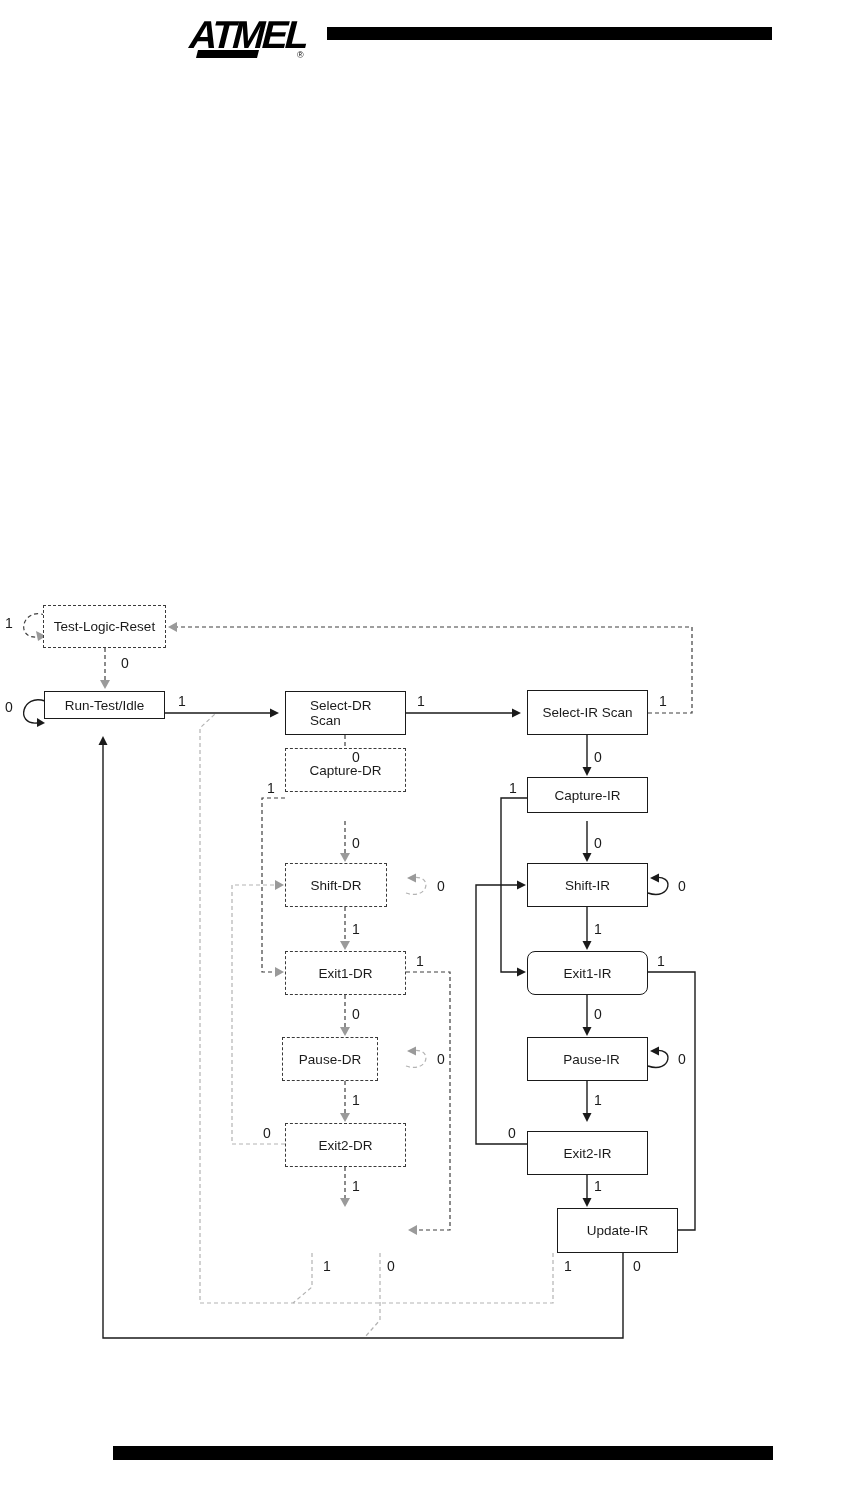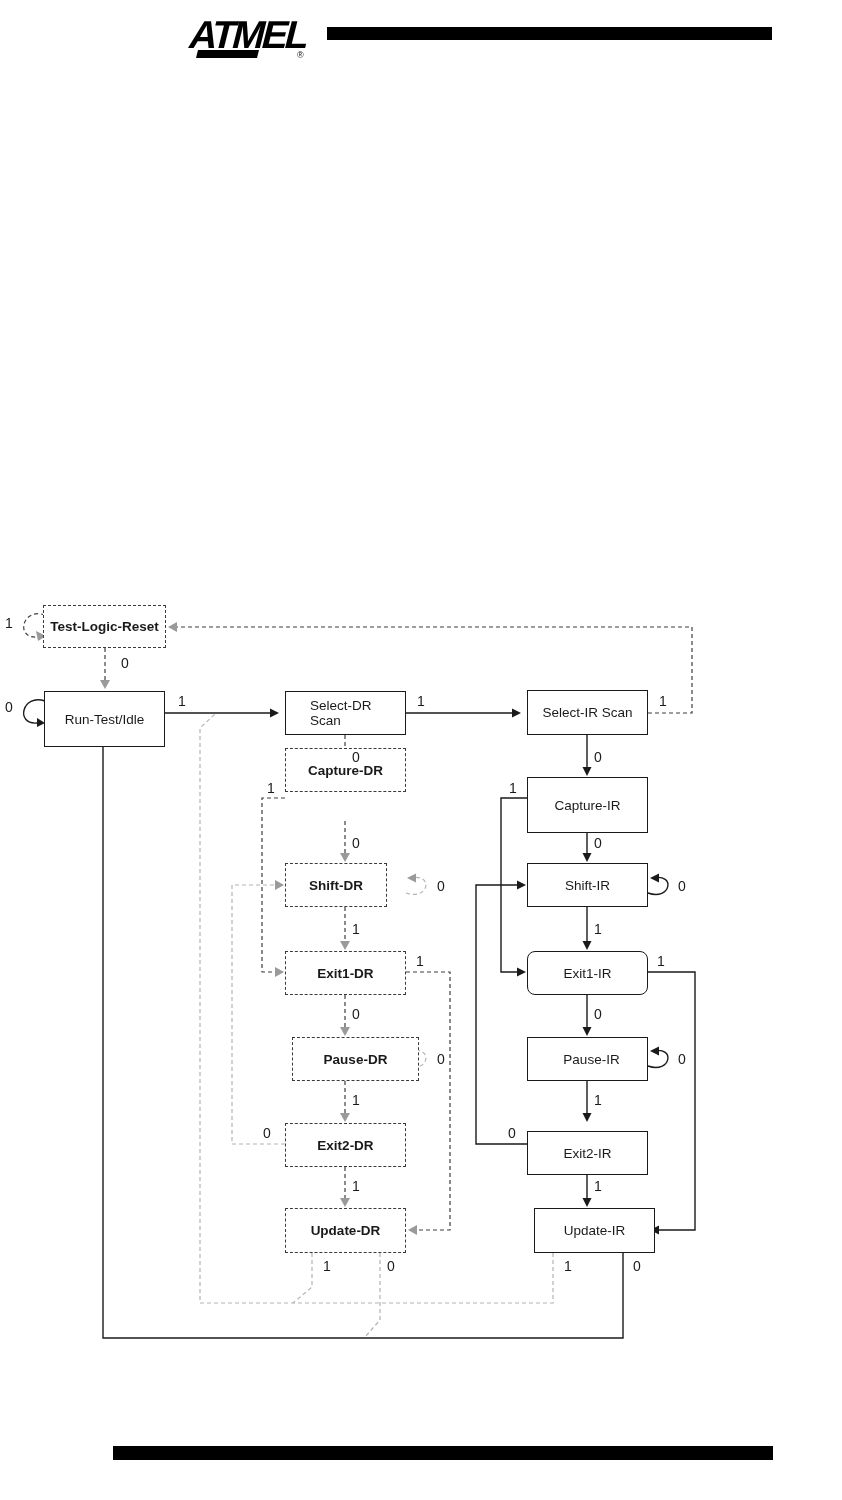--- a/index.html
+++ b/index.html
@@ -10,7 +10,7 @@
   .st{position:absolute;display:flex;align-items:center;justify-content:center;
       font-size:13.5px;background:#fff;box-sizing:border-box;}
   .st.solid{border:1.6px solid #1a1a1a;}
-  .st.dashed{border:1.4px dashed #3a3a3a;font-weight:bold;}
+  .st.dashed{border:1.4px dashed #3a3a3a;}
   .tl{position:absolute;transform:translate(-50%,-50%);font-size:14px;color:#1a1a1a;
       background:transparent;line-height:1;}
   .rmark{position:absolute;font-size:9px;color:#111;}

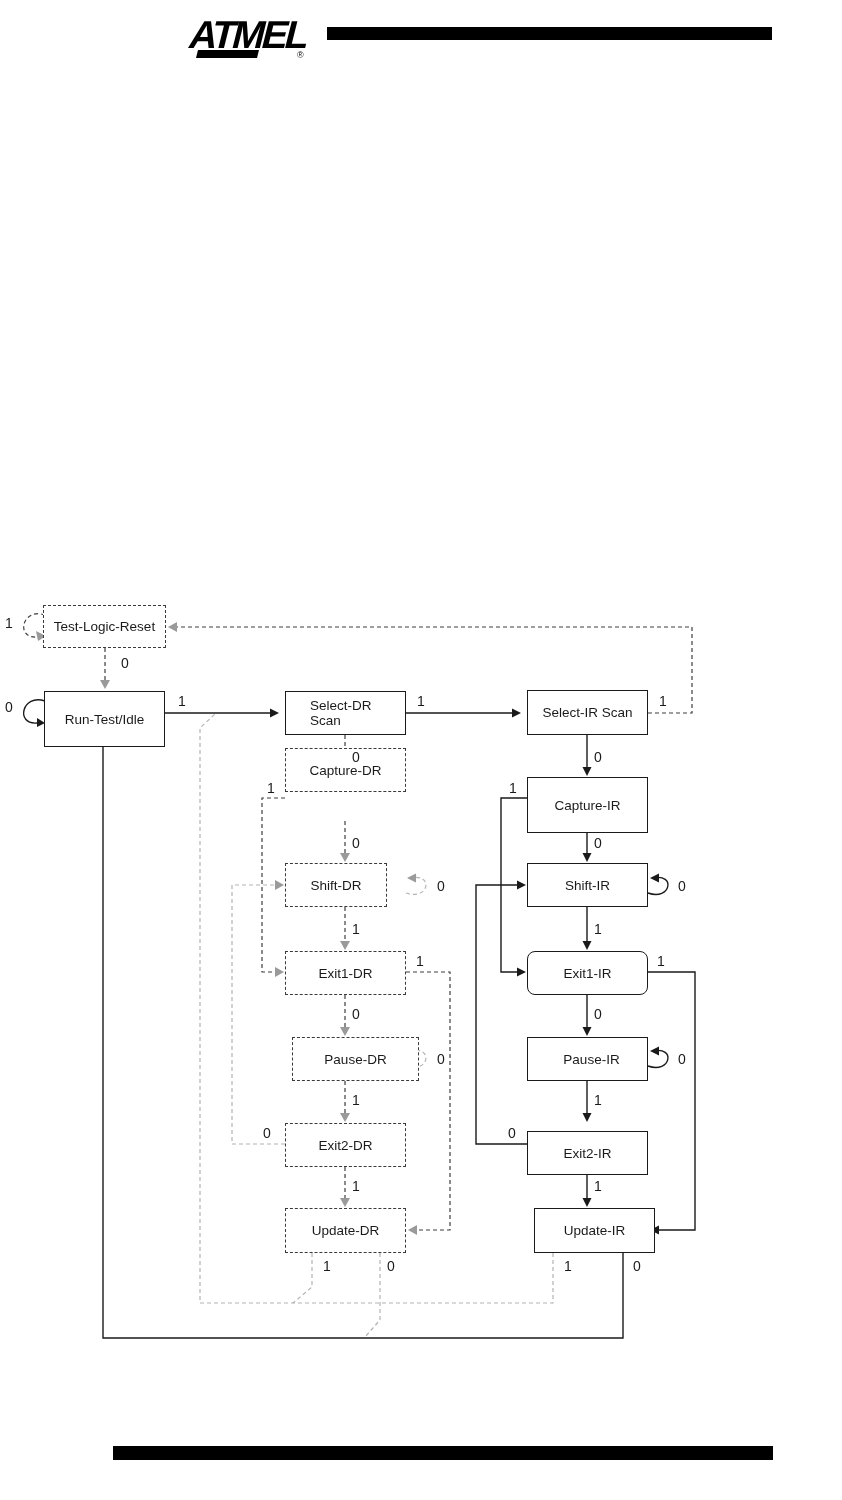--- a/index.html
+++ b/index.html
@@ -111,7 +111,7 @@
   </svg>
 
   <div class="st dashed" style="left:43px;top:605px;width:123px;height:43px;">Test-Logic-Reset</div>
-  <div class="st solid" style="left:44px;top:691px;width:121px;height:56px;">Run-Test/Idle</div>
+  <div class="st solid" style="left:44px;top:691px;width:121px;height:28px;">Run-Test/Idle</div>
   <div class="st solid" style="left:285px;top:691px;width:121px;height:44px;padding-left:24px;">Select-DR Scan</div>
   <div class="st solid" style="left:527px;top:690px;width:121px;height:45px;">Select-IR Scan</div>
 

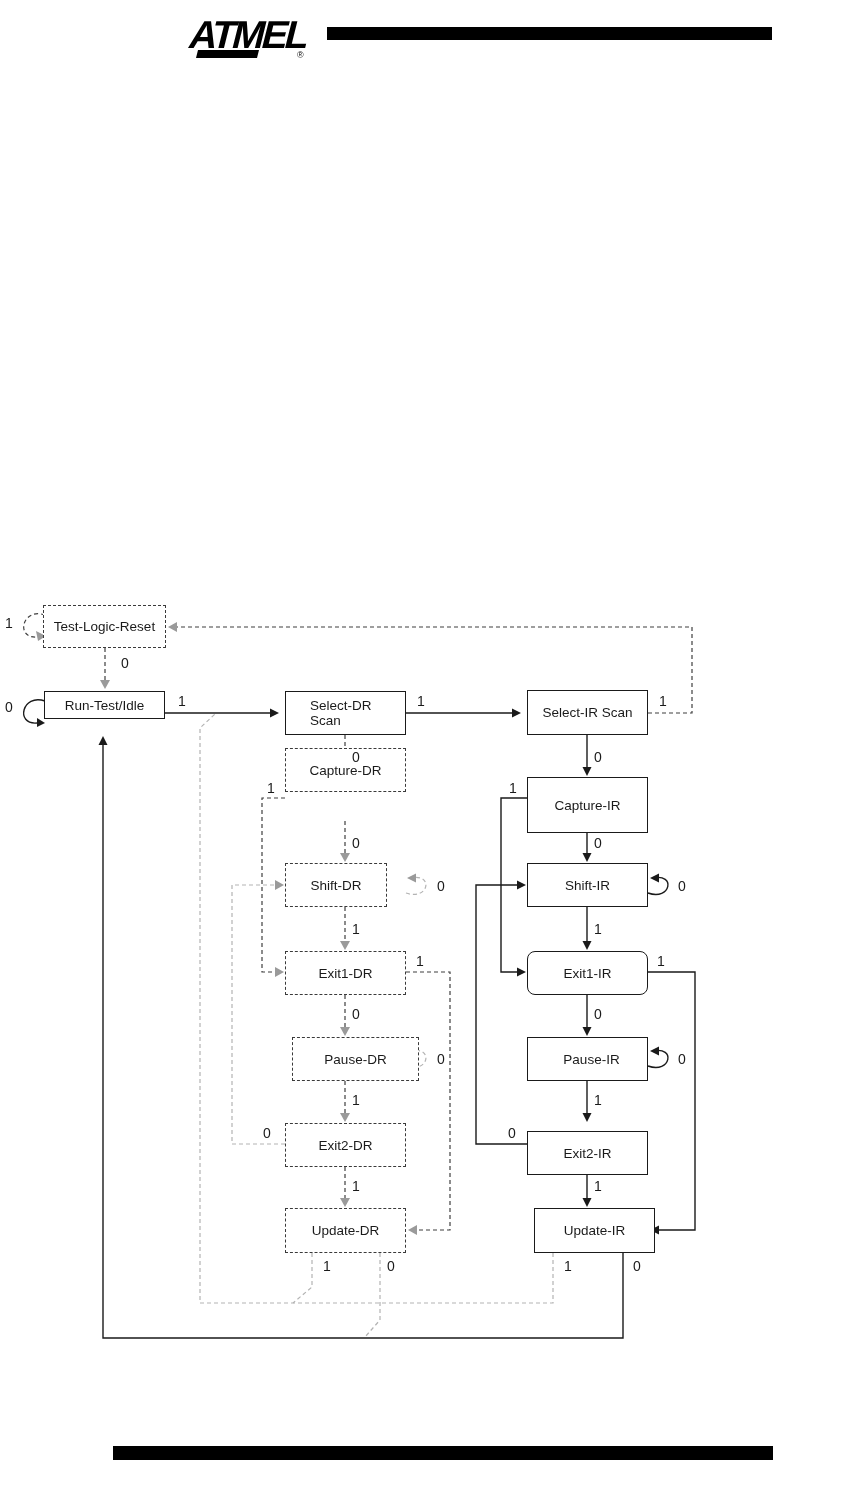--- a/index.html
+++ b/index.html
@@ -116,7 +116,7 @@
   <div class="st solid" style="left:527px;top:690px;width:121px;height:45px;">Select-IR Scan</div>
 
   <div class="st dashed" style="left:285px;top:748px;width:121px;height:44px;">Capture-DR</div>
-  <div class="st solid" style="left:527px;top:777px;width:121px;height:56px;">Capture-IR</div>
+  <div class="st solid" style="left:527px;top:777px;width:121px;height:36px;">Capture-IR</div>
 
   <div class="st dashed" style="left:285px;top:863px;width:102px;height:44px;">Shift-DR</div>
   <div class="st solid" style="left:527px;top:863px;width:121px;height:44px;">Shift-IR</div>

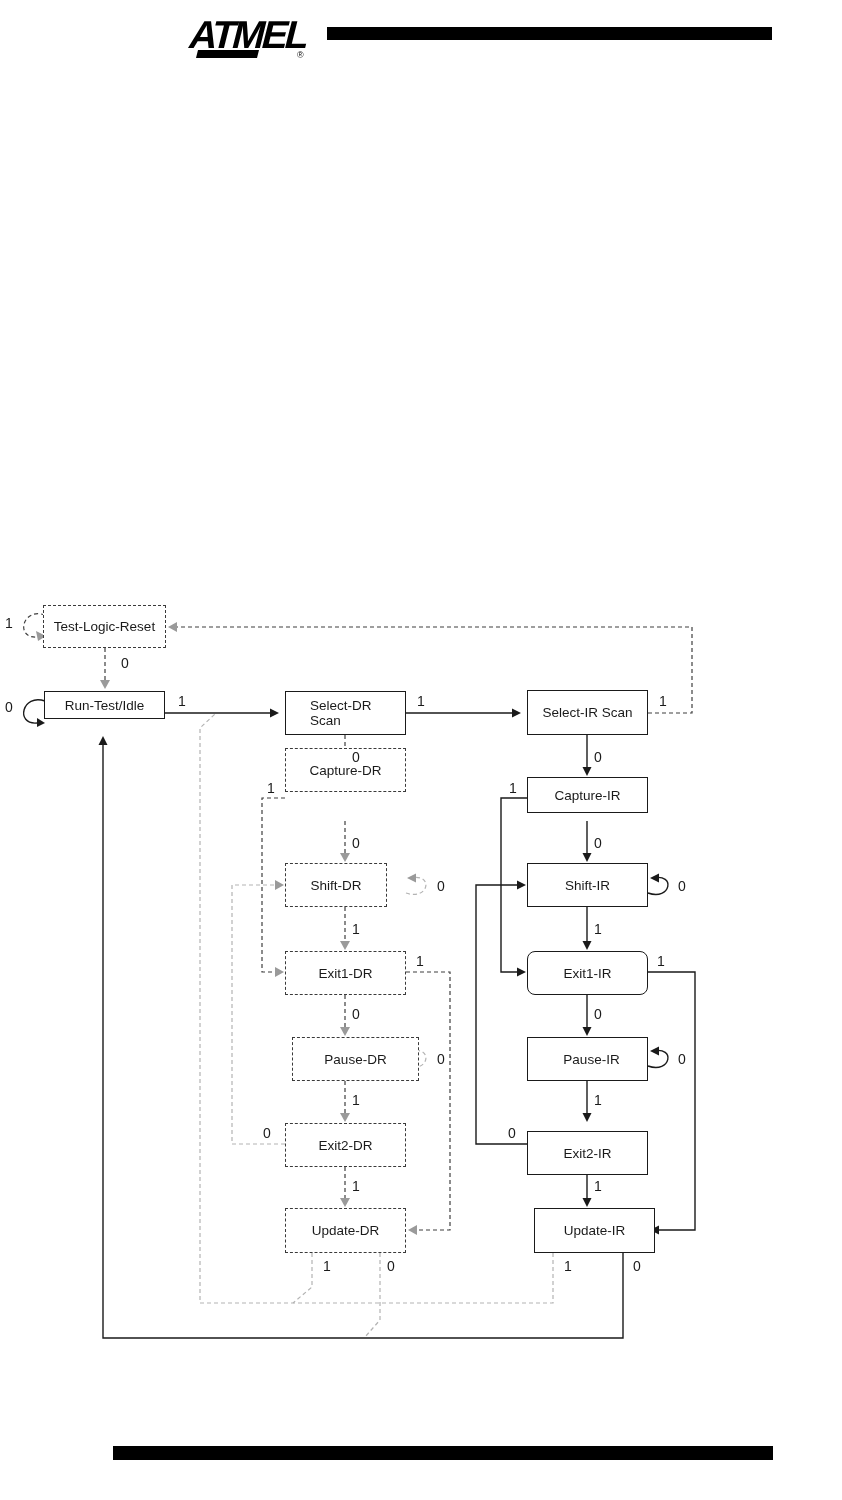--- a/index.html
+++ b/index.html
@@ -124,7 +124,7 @@
   <div class="st dashed" style="left:285px;top:951px;width:121px;height:44px;">Exit1-DR</div>
   <div class="st solid" style="left:527px;top:951px;width:121px;height:44px;border-radius:8px;">Exit1-IR</div>
 
-  <div class="st dashed" style="left:292px;top:1037px;width:127px;height:44px;">Pause-DR</div>
+  <div class="st dashed" style="left:282px;top:1037px;width:96px;height:44px;">Pause-DR</div>
   <div class="st solid" style="left:527px;top:1037px;width:121px;height:44px;padding-left:8px;">Pause-IR</div>
 
   <div class="st dashed" style="left:285px;top:1123px;width:121px;height:44px;">Exit2-DR</div>

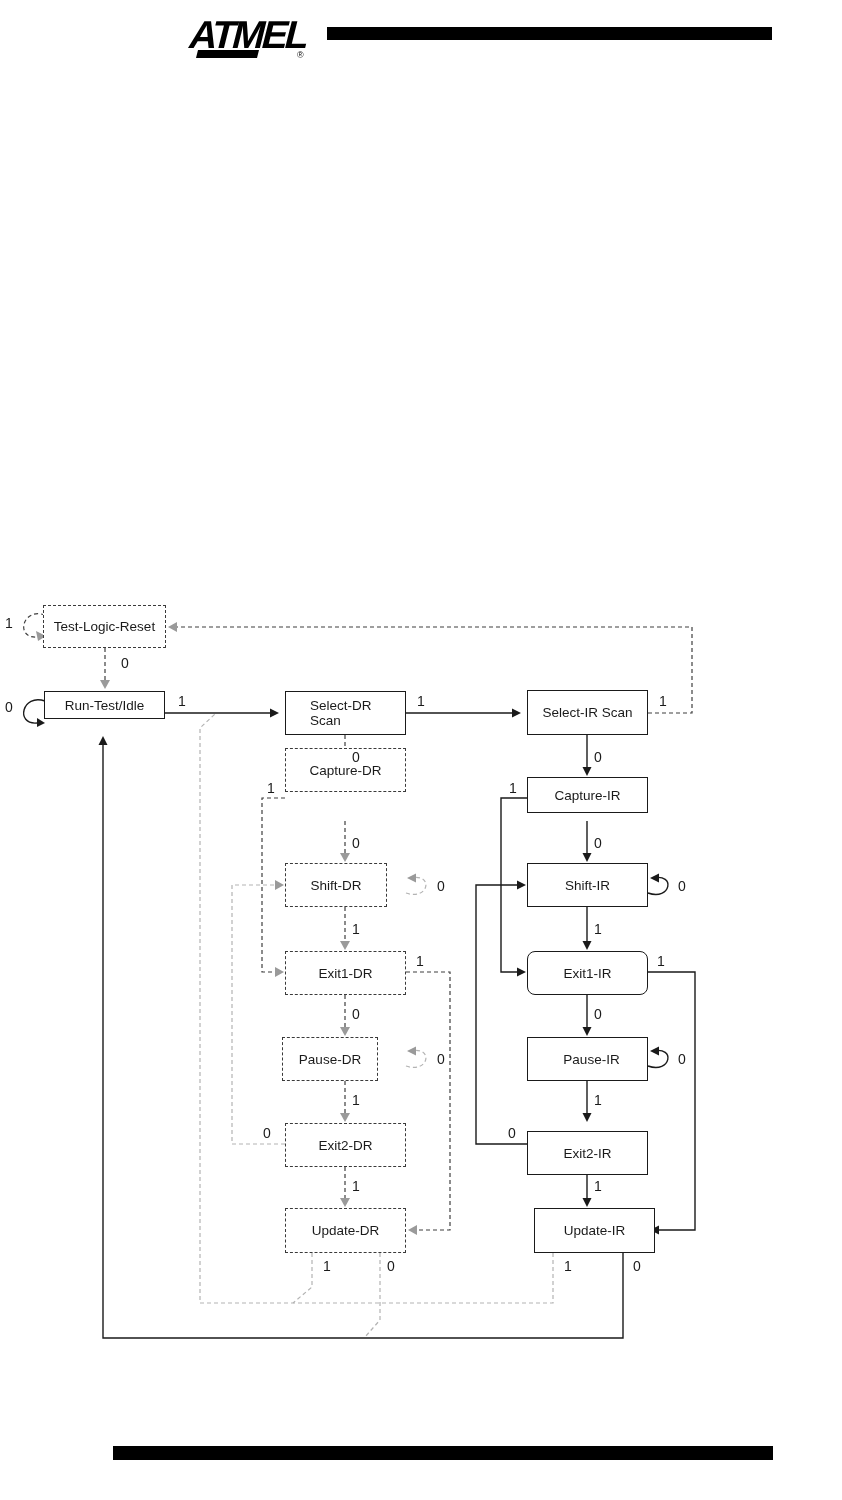--- a/index.html
+++ b/index.html
@@ -130,7 +130,6 @@
   <div class="st dashed" style="left:285px;top:1123px;width:121px;height:44px;">Exit2-DR</div>
   <div class="st solid" style="left:527px;top:1123px;width:121px;height:44px;margin-top:8px;">Exit2-IR</div>
 
-  <div class="st dashed" style="left:285px;top:1208px;width:121px;height:45px;">Update-DR</div>
   <div class="st solid" style="left:534px;top:1208px;width:121px;height:45px;">Update-IR</div>
 
   <div class="tl" style="left:9px;top:623px;">1</div>

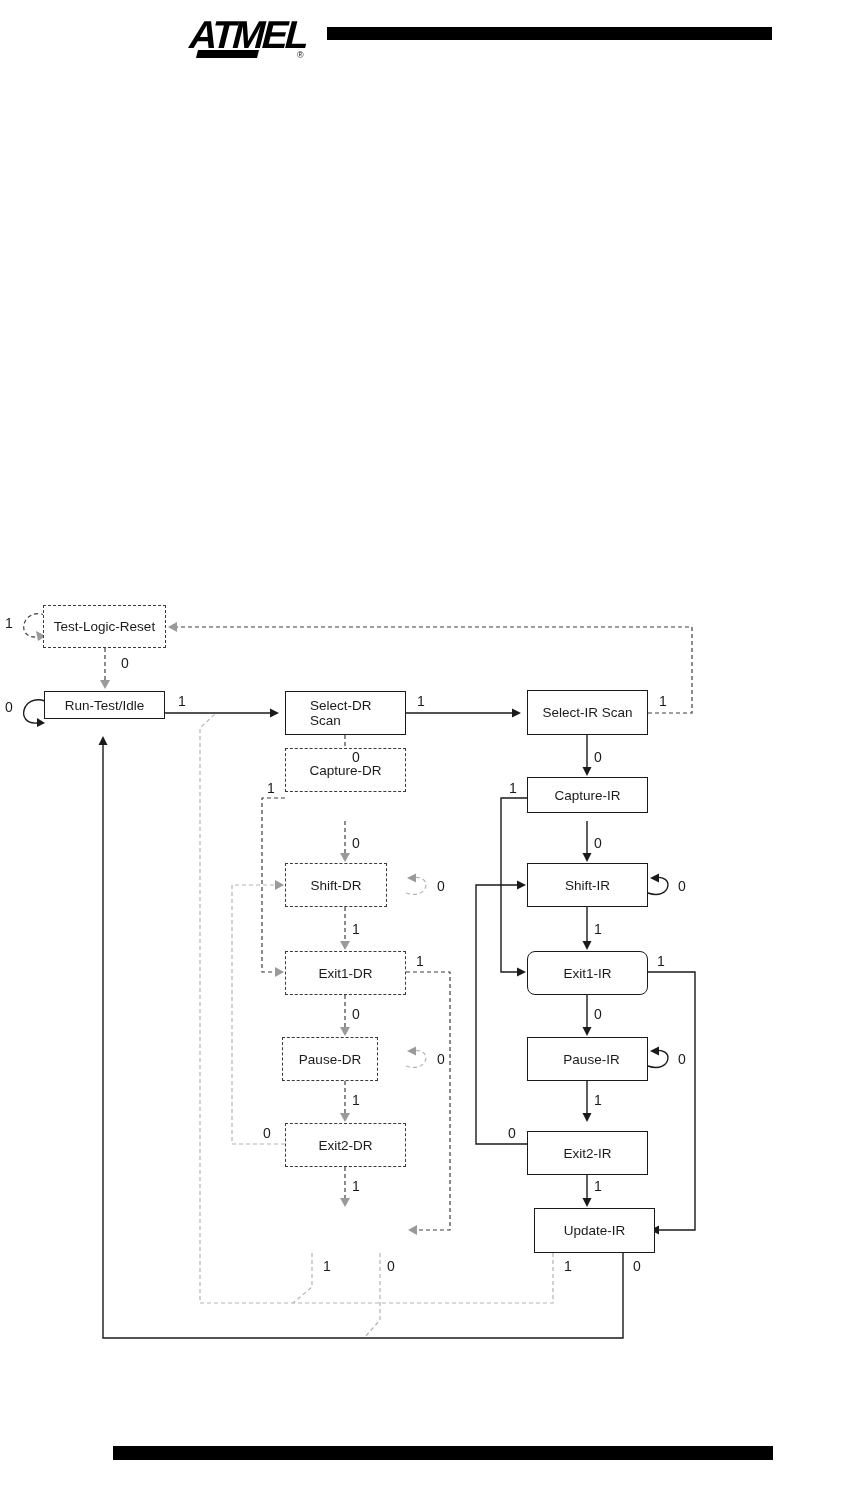--- a/index.html
+++ b/index.html
@@ -130,7 +130,7 @@
   <div class="st dashed" style="left:285px;top:1123px;width:121px;height:44px;">Exit2-DR</div>
   <div class="st solid" style="left:527px;top:1123px;width:121px;height:44px;margin-top:8px;">Exit2-IR</div>
 
-  <div class="st solid" style="left:534px;top:1208px;width:121px;height:45px;">Update-IR</div>
+  <div class="st solid" style="left:557px;top:1208px;width:121px;height:45px;">Update-IR</div>
 
   <div class="tl" style="left:9px;top:623px;">1</div>
   <div class="tl" style="left:125px;top:663px;">0</div>

